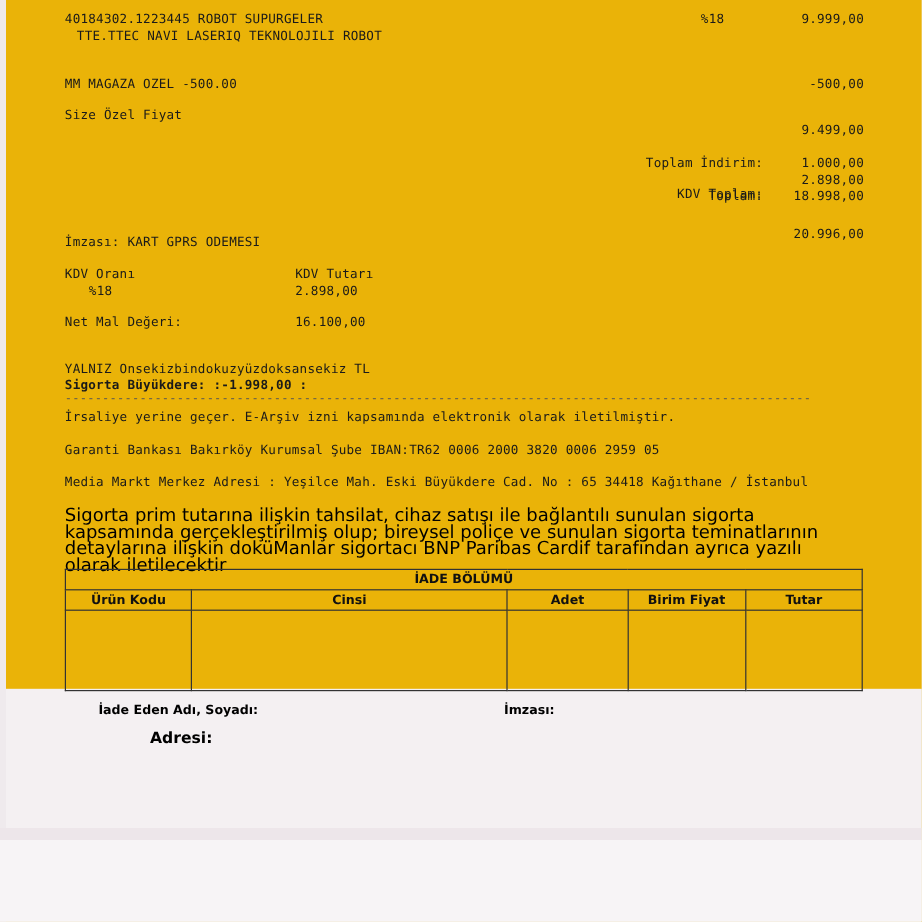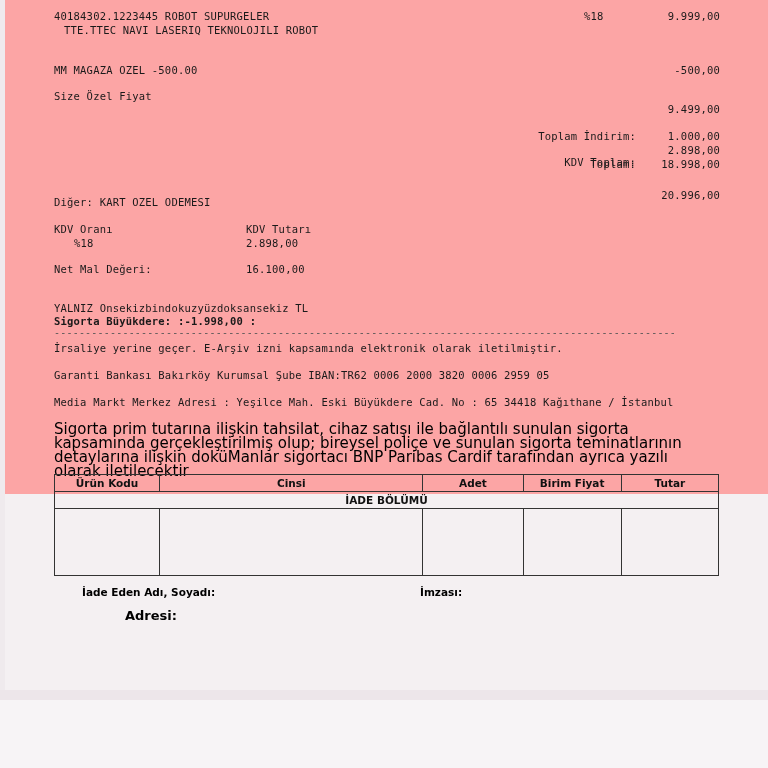--- a/index.html
+++ b/index.html
@@ -16,8 +16,8 @@
   .page {
     position: relative;
     width: 768px;
-    height: 494px;
-    background: #fca5a5;
+    height: 574px;
+    background: #eab308;
     box-sizing: border-box;
     padding: 0;
   }

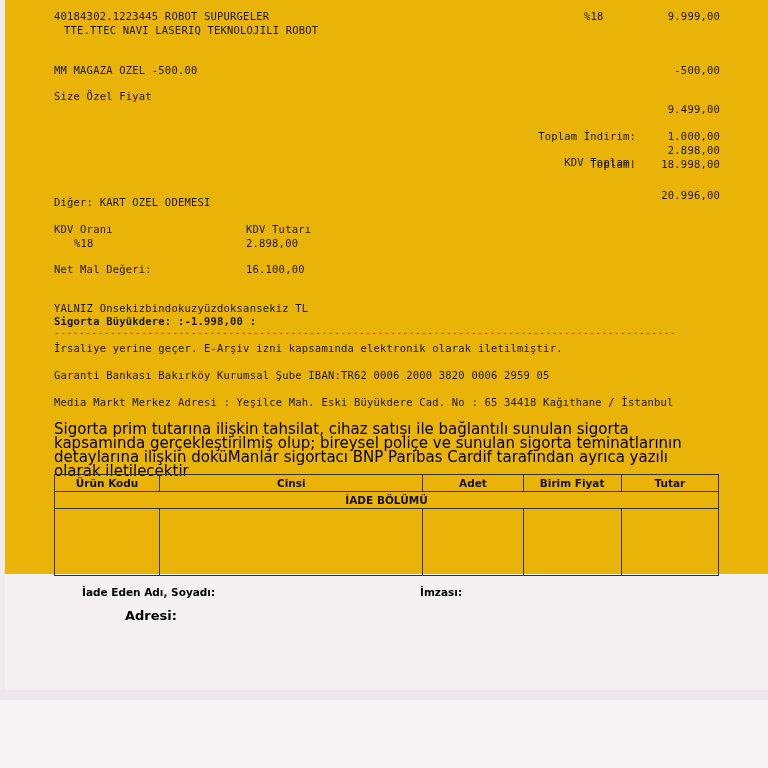--- a/index.html
+++ b/index.html
@@ -147,7 +147,7 @@
     <div class="mono abs tot-val" style="top:158px">18.998,00</div>
 
     <div class="mono abs other-amt">20.996,00</div>
-    <div class="mono abs other-label">Diğer: KART OZEL ODEMESI</div>
+    <div class="mono abs other-label">İmzası: KART GPRS ODEMESI</div>
 
     <div class="mono abs kdv-h1">KDV Oranı</div>
     <div class="mono abs kdv-h2">KDV Tutarı</div>

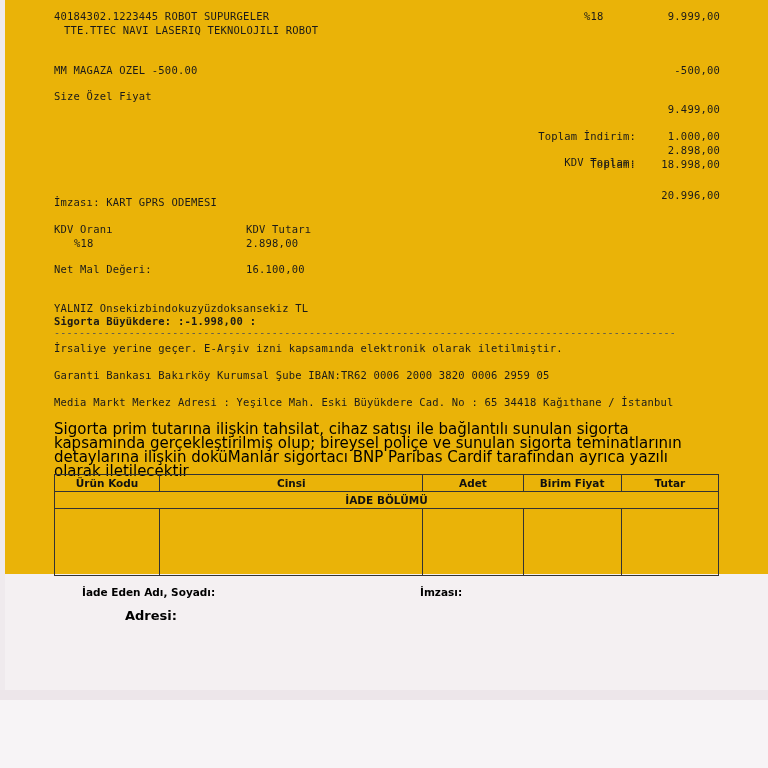--- a/index.html
+++ b/index.html
@@ -170,15 +170,15 @@
     <table class="ret-table">
       <thead>
         <tr>
+          <th class="ret-title" colspan="5">İADE BÖLÜMÜ</th>
+        </tr>
+        <tr>
           <th style="width:105px">Ürün Kodu</th>
           <th style="width:265px">Cinsi</th>
           <th style="width:100px">Adet</th>
           <th style="width:98px">Birim Fiyat</th>
           <th style="width:97px">Tutar</th>
         </tr>
-        <tr>
-          <th class="ret-title" colspan="5">İADE BÖLÜMÜ</th>
-        </tr>
       </thead>
       <tbody class="ret-body">
         <tr>

